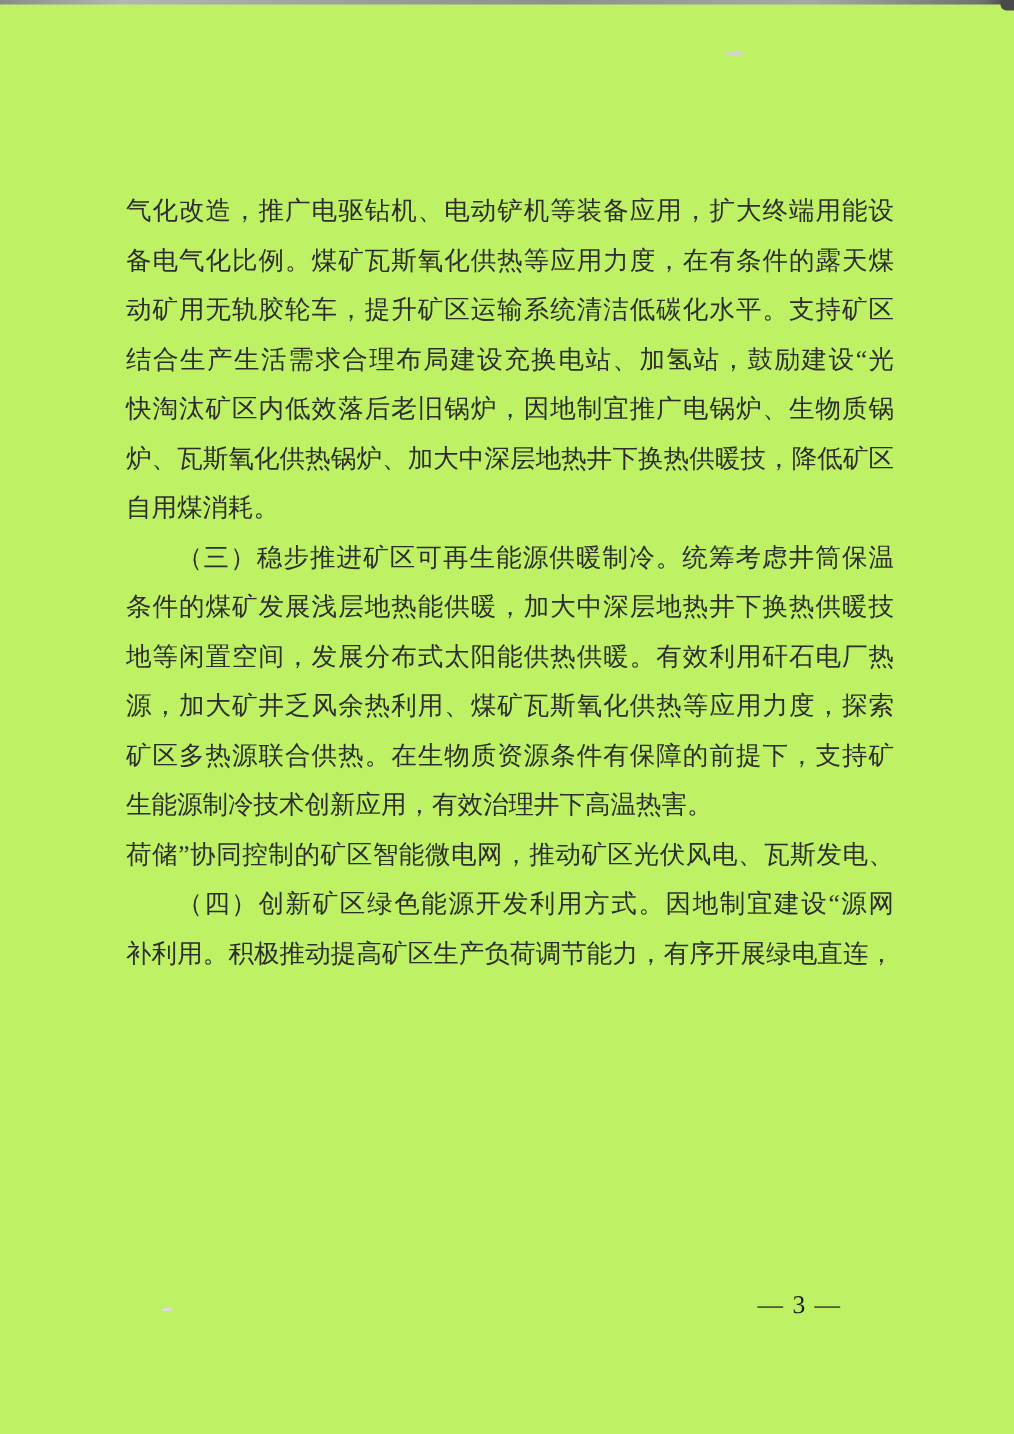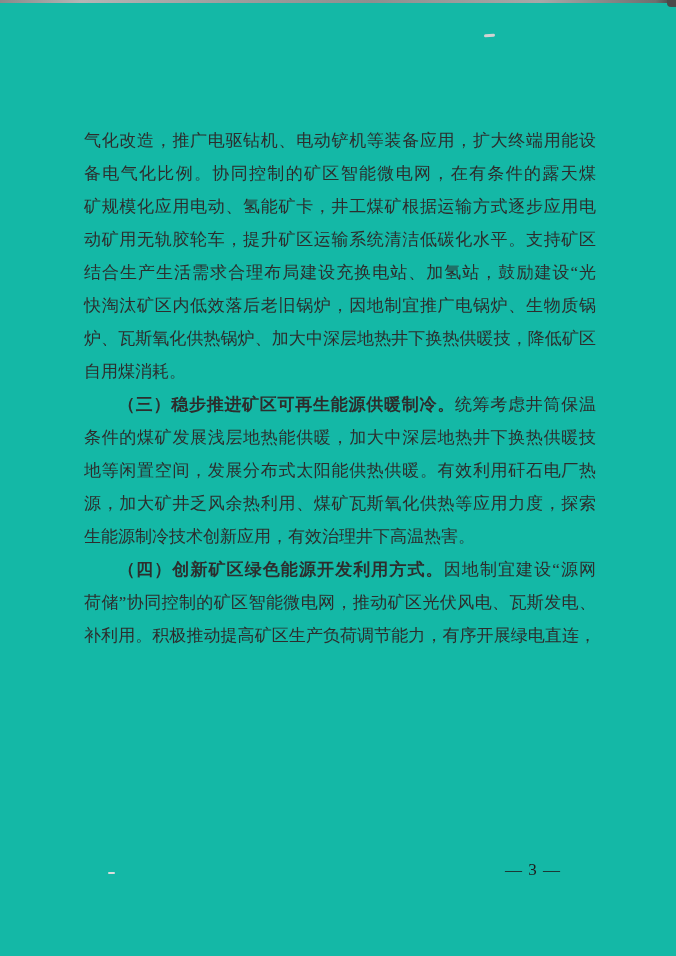--- a/index.html
+++ b/index.html
@@ -8,7 +8,7 @@
     width: 676px;
     height: 956px;
     margin: 0 auto;
-    background: #14b8a6;
+    background: #bef264;
     font-family: "Liberation Serif", "DejaVu Serif", serif;
     overflow: hidden;
   }

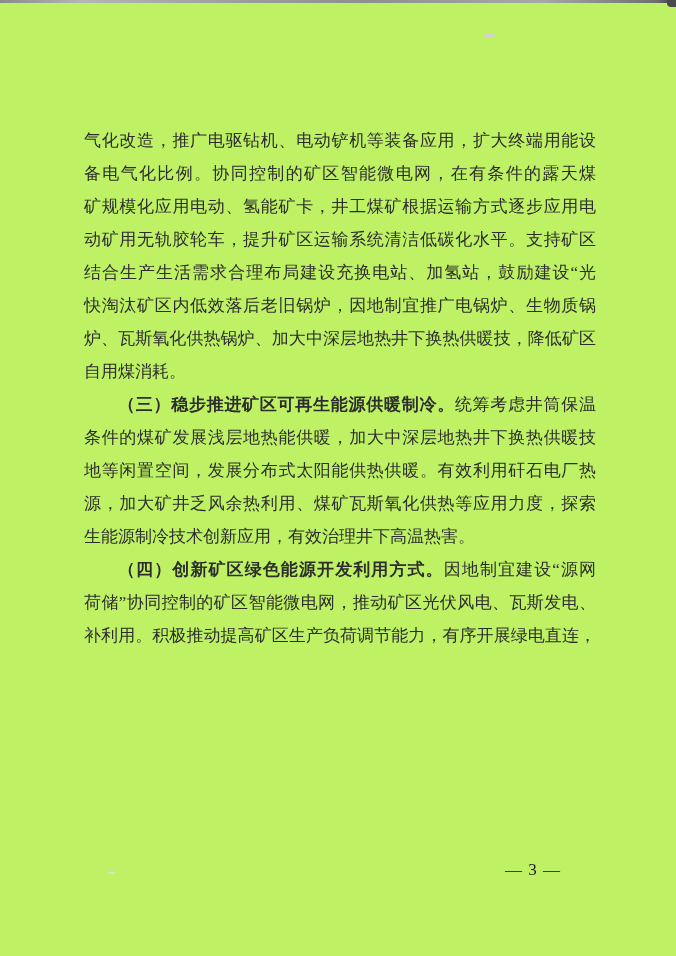--- a/index.html
+++ b/index.html
@@ -82,7 +82,7 @@
 
   <div class="body-text">
       <div class="line j">气化改造，推广电驱钻机、电动铲机等装备应用，扩大终端用能设</div>
-      <div class="line j">备电气化比例。协同控制的矿区智能微电网，在有条件的露天煤</div>
+      <div class="line j">备电气化比例。煤矿瓦斯氧化供热等应用力度，在有条件的露天煤</div>
       <div class="line j">矿规模化应用电动、氢能矿卡，井工煤矿根据运输方式逐步应用电</div>
       <div class="line j">动矿用无轨胶轮车，提升矿区运输系统清洁低碳化水平。支持矿区</div>
       <div class="line j">结合生产生活需求合理布局建设充换电站、加氢站，鼓励建设“光</div>

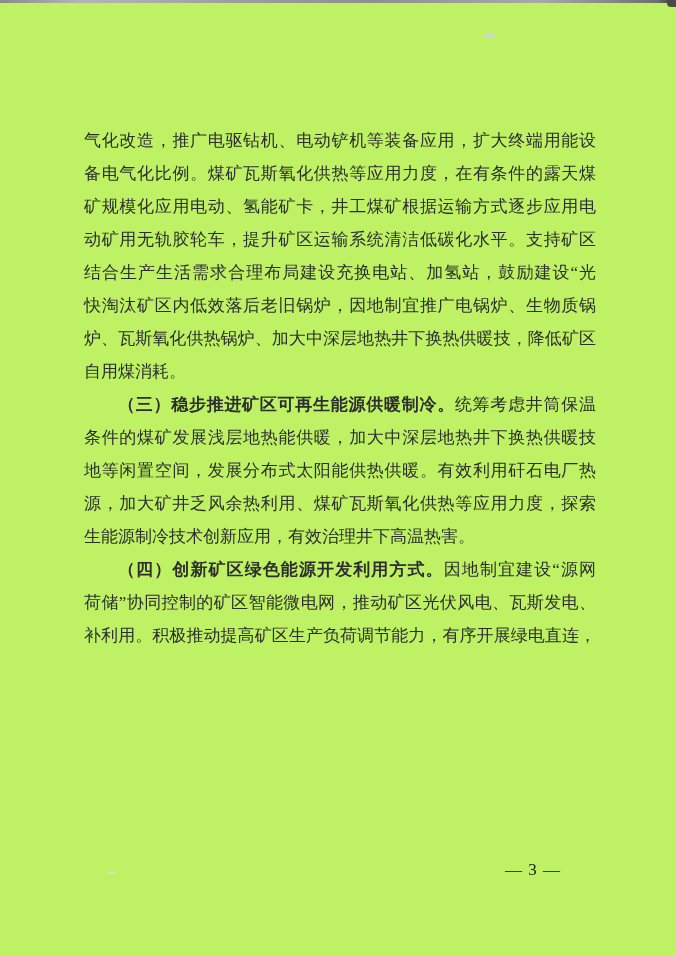--- a/index.html
+++ b/index.html
@@ -83,7 +83,6 @@
   <div class="body-text">
       <div class="line j">气化改造，推广电驱钻机、电动铲机等装备应用，扩大终端用能设</div>
       <div class="line j">备电气化比例。煤矿瓦斯氧化供热等应用力度，在有条件的露天煤</div>
-      <div class="line j">矿规模化应用电动、氢能矿卡，井工煤矿根据运输方式逐步应用电</div>
       <div class="line j">动矿用无轨胶轮车，提升矿区运输系统清洁低碳化水平。支持矿区</div>
       <div class="line j">结合生产生活需求合理布局建设充换电站、加氢站，鼓励建设“光</div>
       <div class="line j">快淘汰矿区内低效落后老旧锅炉，因地制宜推广电锅炉、生物质锅</div>

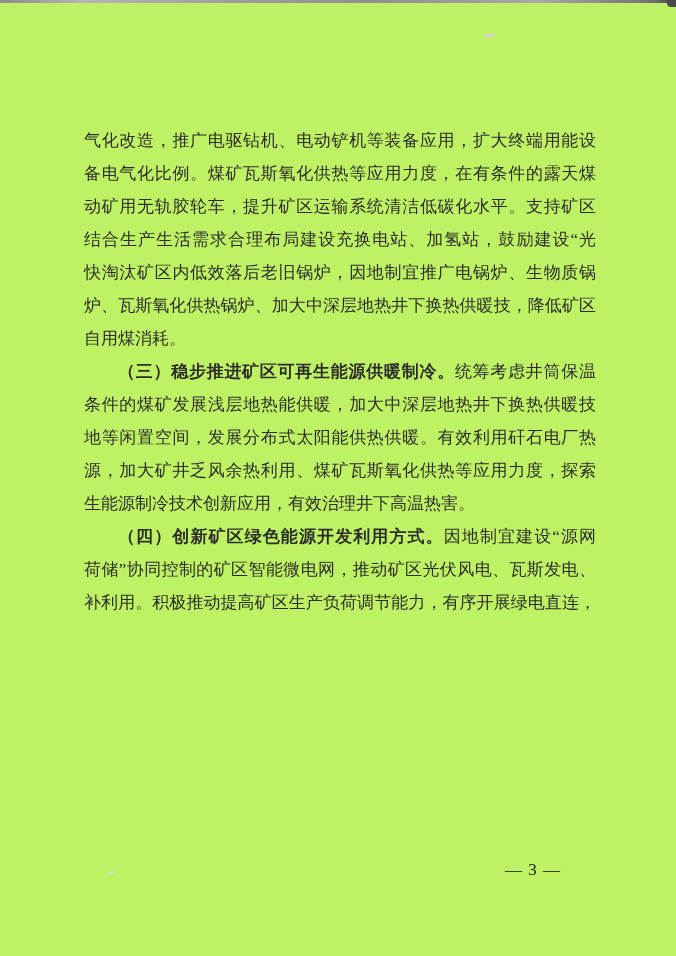--- a/index.html
+++ b/index.html
@@ -58,7 +58,7 @@
   }
   .line.j { text-align-last: justify; }
   .line.ind { text-indent: 2em; }
-  .lead { font-weight: bold; }
+  .lead { font-weight: normal; }
   .page-number {
     position: absolute;
     top: 860px;

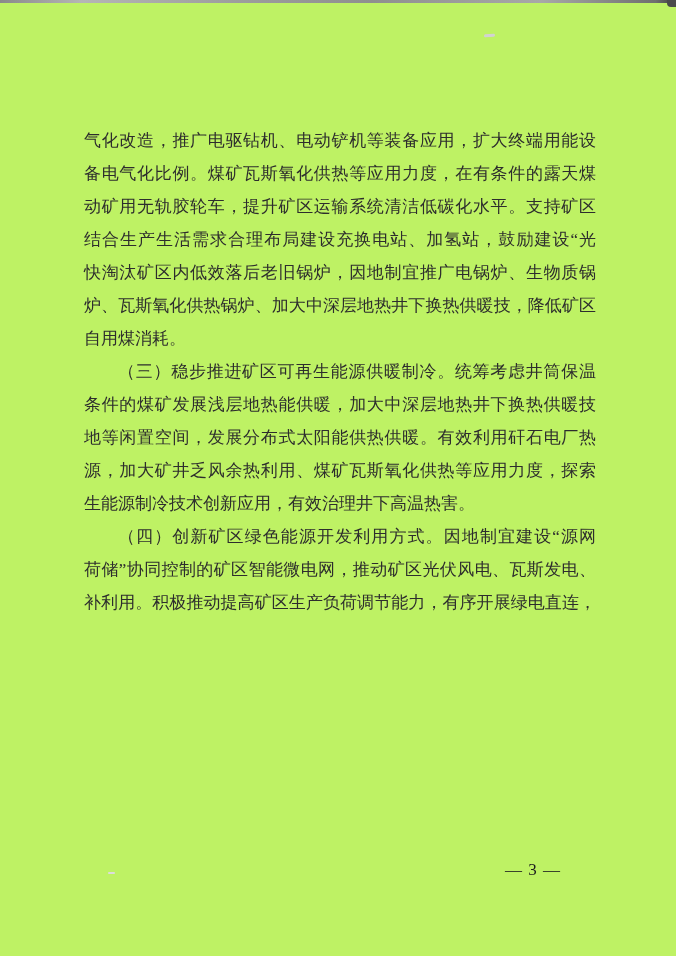--- a/index.html
+++ b/index.html
@@ -92,6 +92,7 @@
       <div class="line j">条件的煤矿发展浅层地热能供暖，加大中深层地热井下换热供暖技</div>
       <div class="line j">地等闲置空间，发展分布式太阳能供热供暖。有效利用矸石电厂热</div>
       <div class="line j">源，加大矿井乏风余热利用、煤矿瓦斯氧化供热等应用力度，探索</div>
+      <div class="line j">矿区多热源联合供热。在生物质资源条件有保障的前提下，支持矿</div>
       <div class="line">生能源制冷技术创新应用，有效治理井下高温热害。</div>
       <div class="line j ind"><span class="lead">（四）创新矿区绿色能源开发利用方式。</span>因地制宜建设“源网</div>
       <div class="line j">荷储”协同控制的矿区智能微电网，推动矿区光伏风电、瓦斯发电、</div>

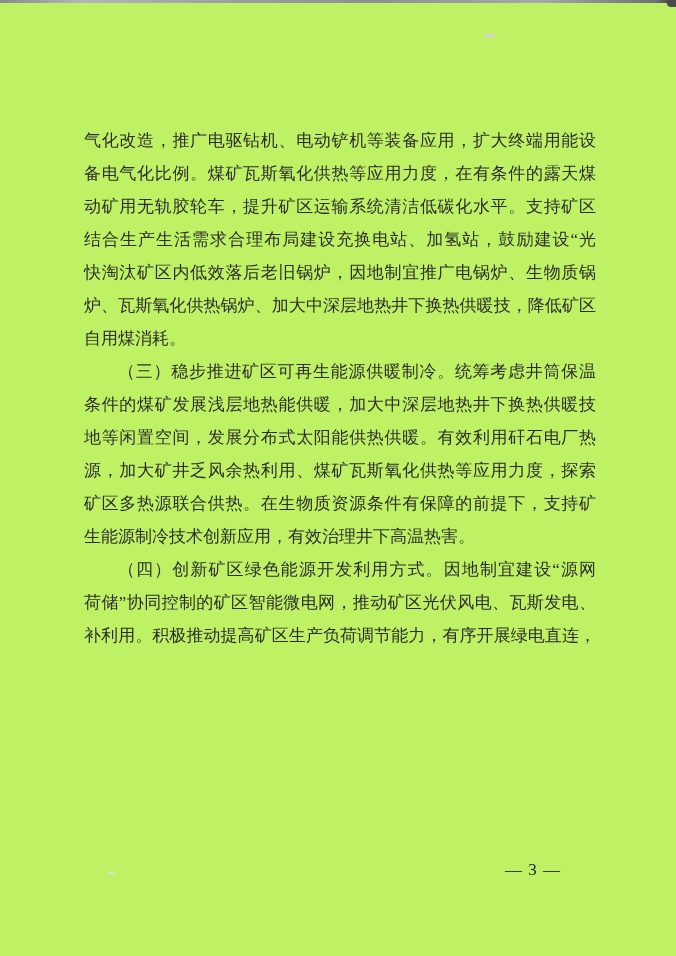--- a/index.html
+++ b/index.html
@@ -94,8 +94,8 @@
       <div class="line j">源，加大矿井乏风余热利用、煤矿瓦斯氧化供热等应用力度，探索</div>
       <div class="line j">矿区多热源联合供热。在生物质资源条件有保障的前提下，支持矿</div>
       <div class="line">生能源制冷技术创新应用，有效治理井下高温热害。</div>
+      <div class="line j">荷储”协同控制的矿区智能微电网，推动矿区光伏风电、瓦斯发电、</div>
       <div class="line j ind"><span class="lead">（四）创新矿区绿色能源开发利用方式。</span>因地制宜建设“源网</div>
-      <div class="line j">荷储”协同控制的矿区智能微电网，推动矿区光伏风电、瓦斯发电、</div>
       <div class="line j">补利用。积极推动提高矿区生产负荷调节能力，有序开展绿电直连，</div>
     </div>
 

